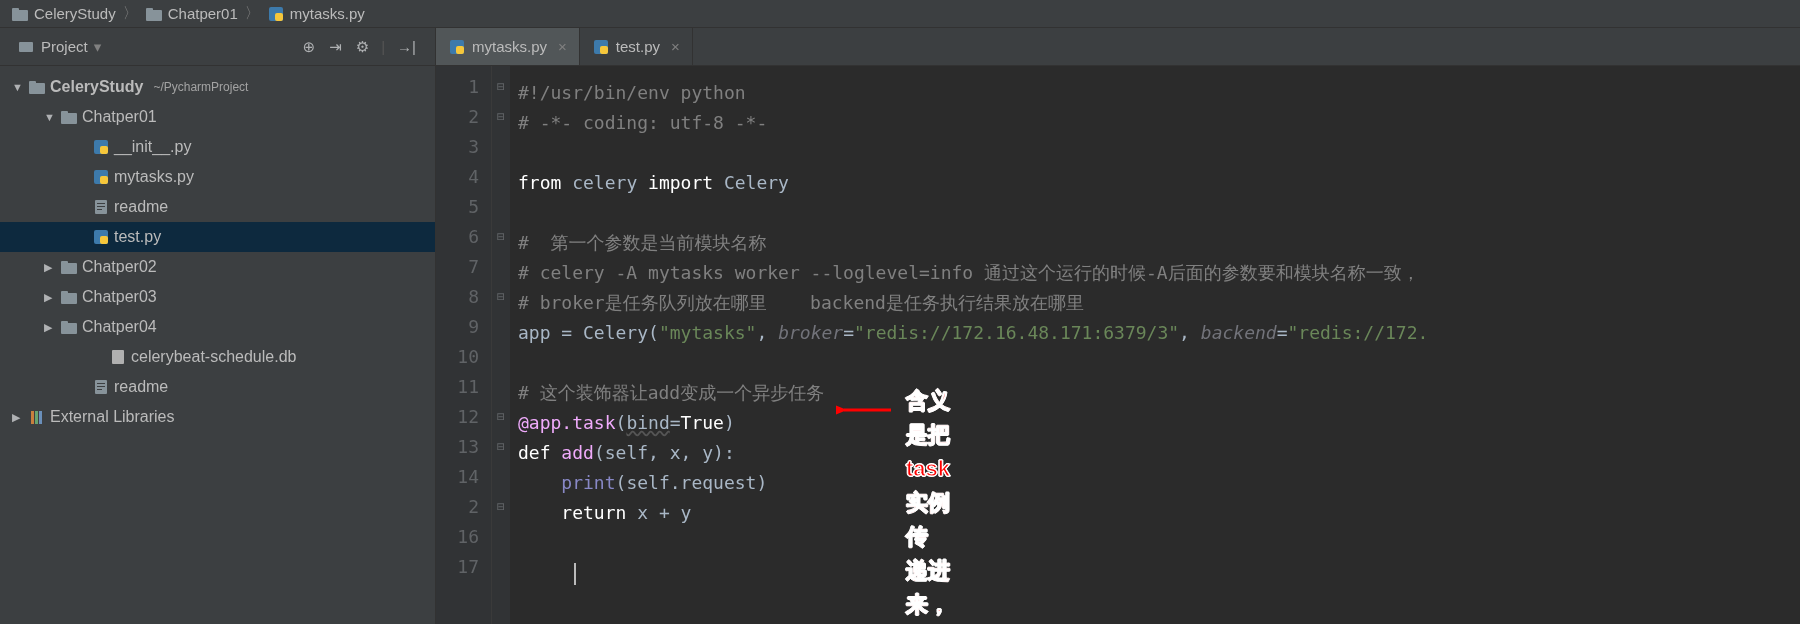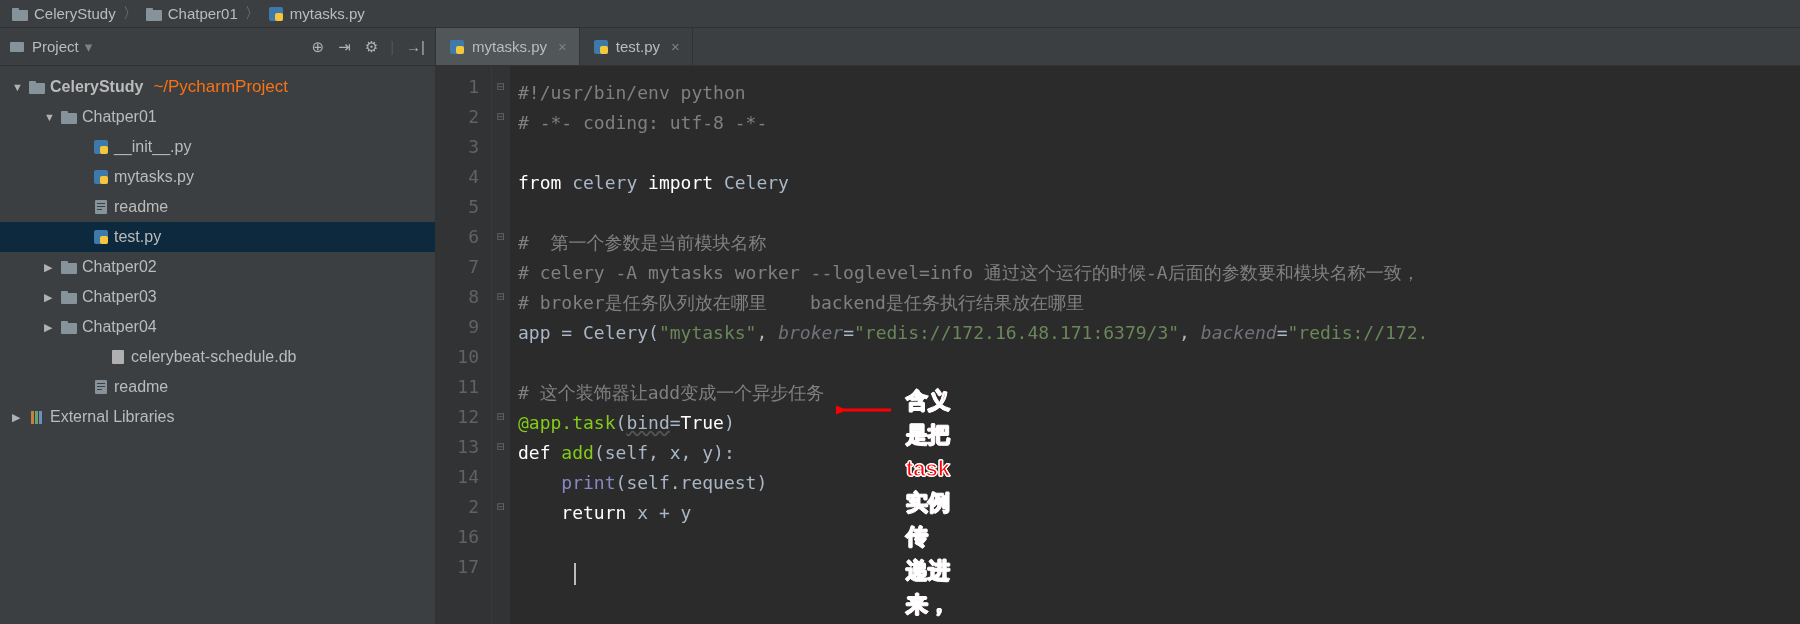--- a/index.html
+++ b/index.html
@@ -45,7 +45,7 @@
   display: flex;
   align-items: center;
   height: 38px;
-  padding: 0 8px;
+  padding: 0 17px;
   border-bottom: 1px solid #323232;
   gap: 10px;
 }

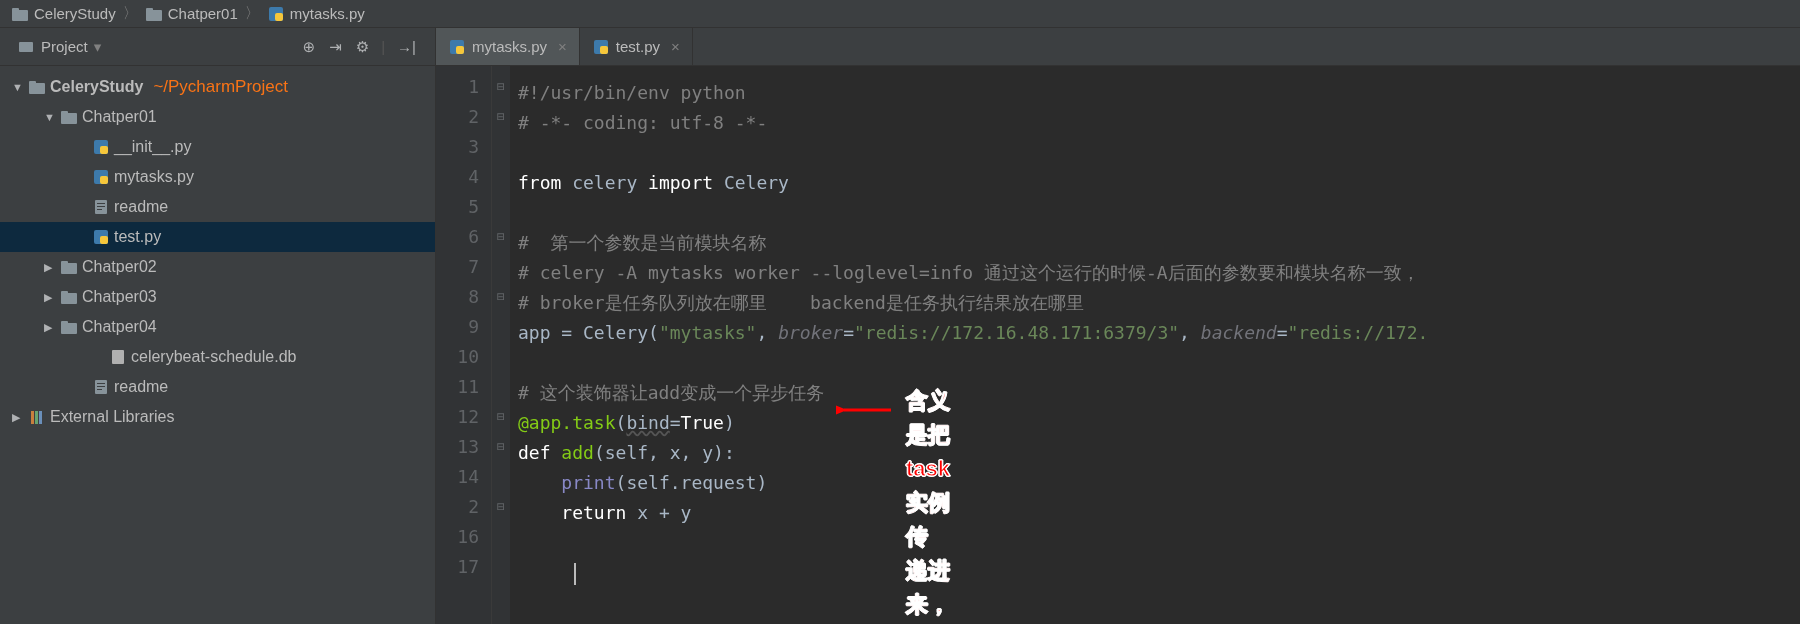--- a/index.html
+++ b/index.html
@@ -93,9 +93,9 @@
   font-weight: bold;
 }
 .tree-row .hint {
-  color: #f97316;
+  color: #a3a3a3;
   margin-left: 10px;
-  font-size: 17px;
+  font-size: 12px;
 }
 .editor-area {
   flex: 1;

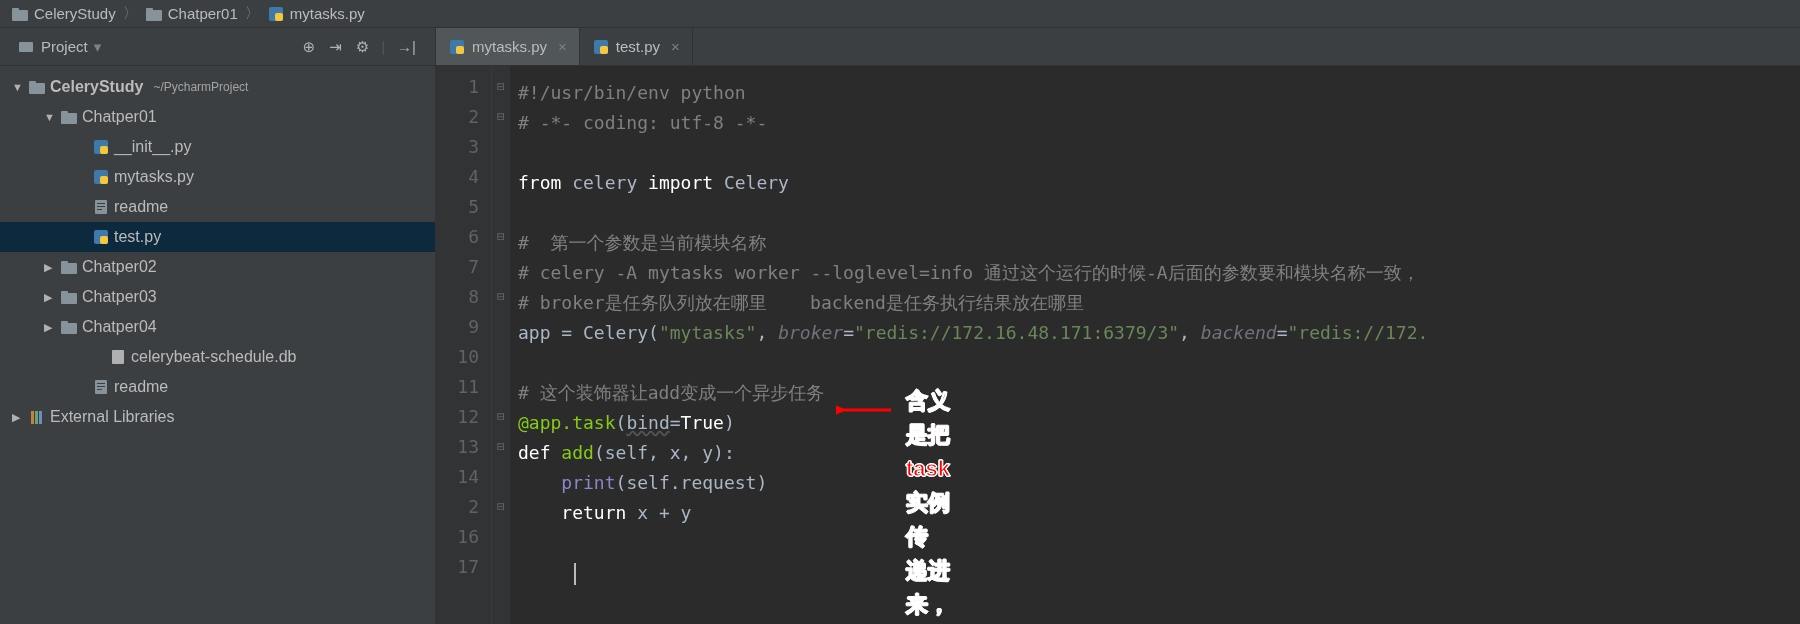--- a/index.html
+++ b/index.html
@@ -163,7 +163,7 @@
 .kw { color: #ffffff; }
 .str { color: #6a8759; }
 .cmt { color: #808080; }
-.dec { color: #84cc16; }
+.dec { color: #f0abfc; }
 .bi { color: #8888c6; }
 .underl { text-decoration: underline wavy #555; }
 .param { color: #72737a; font-style: italic; }

